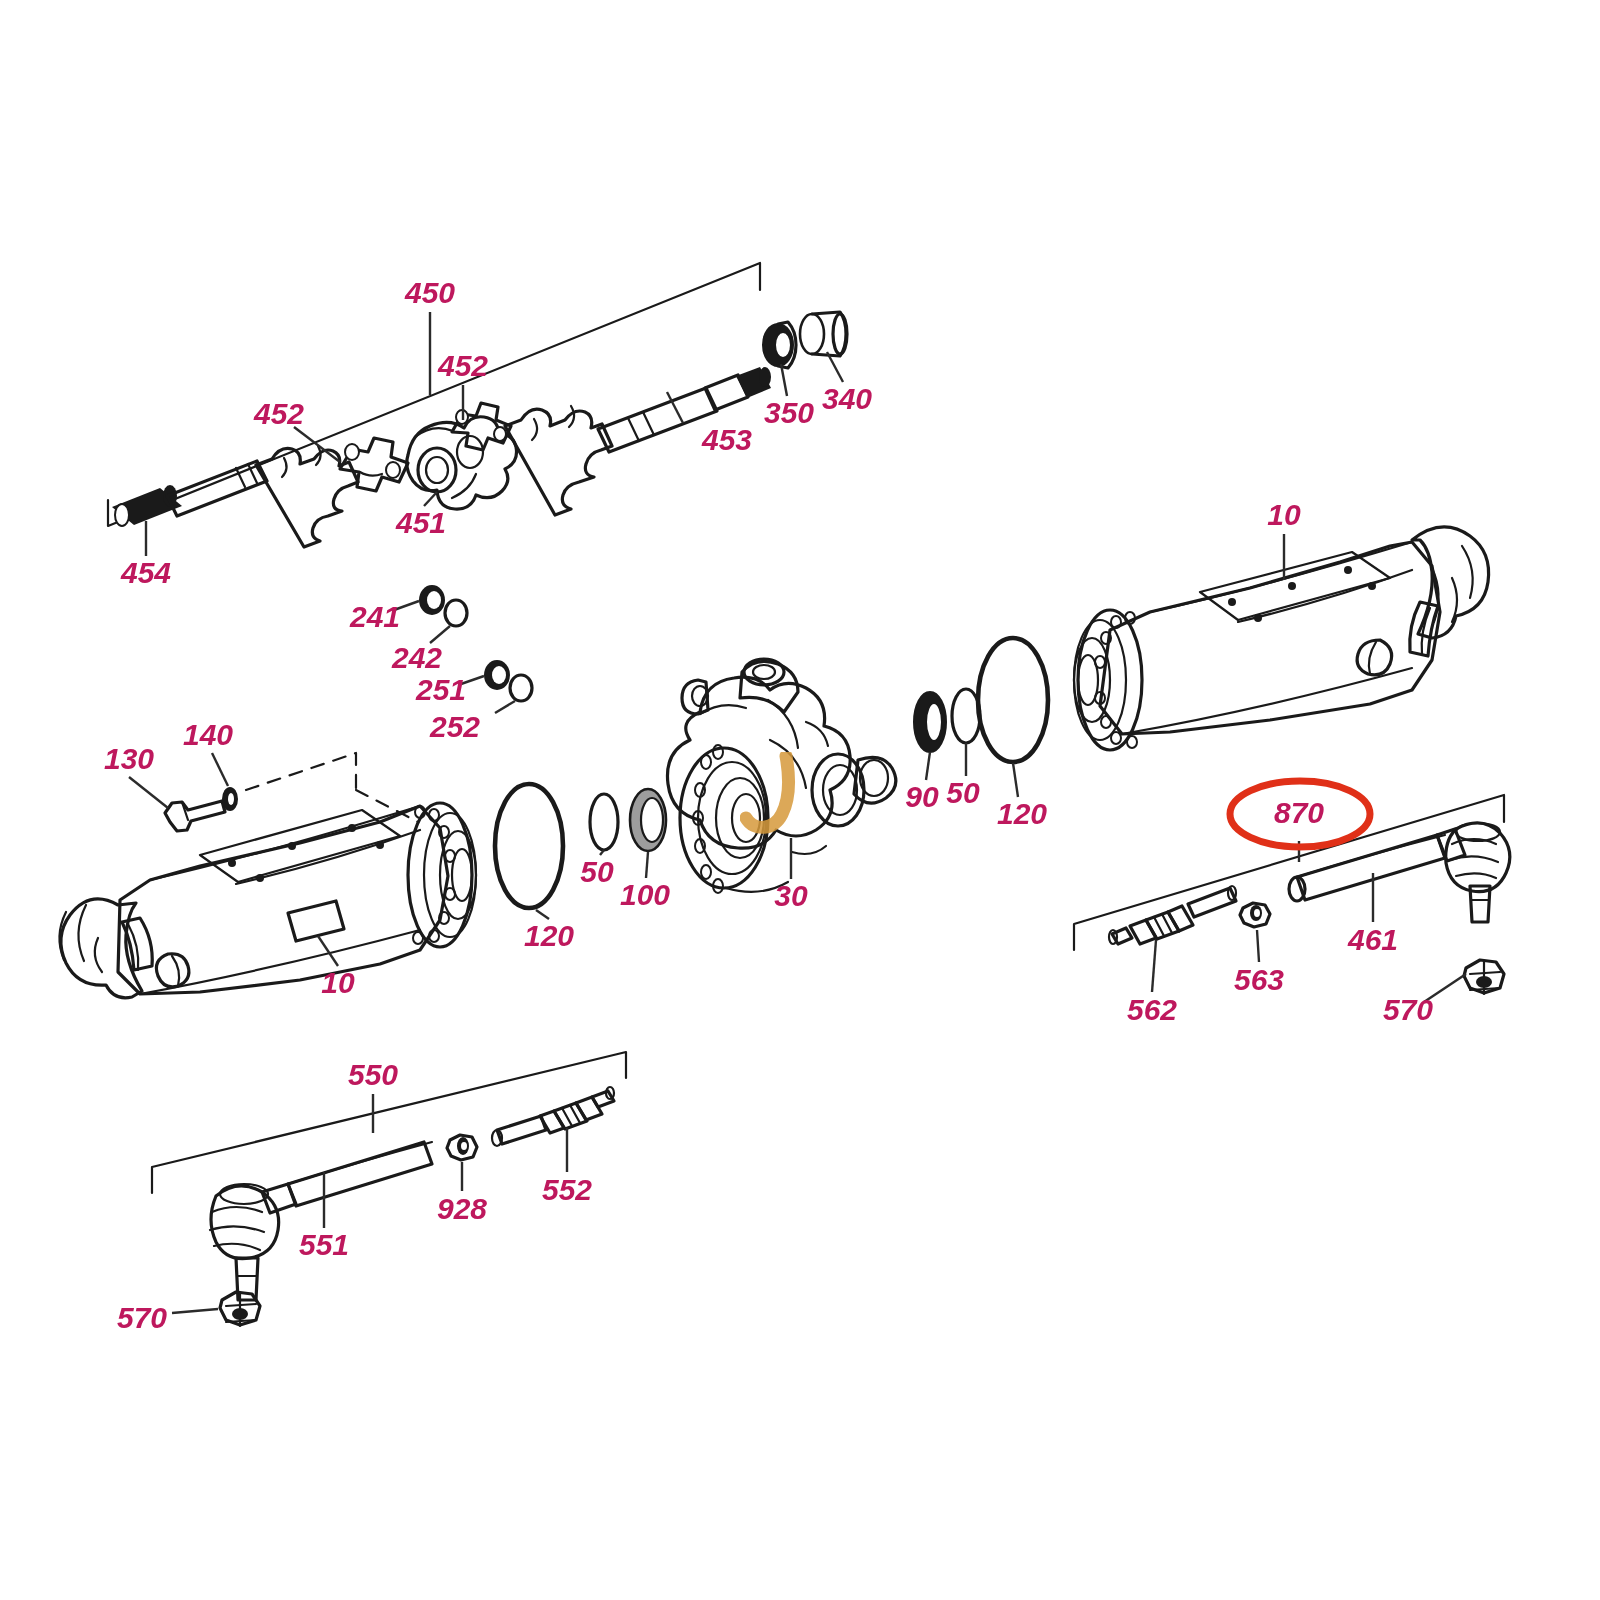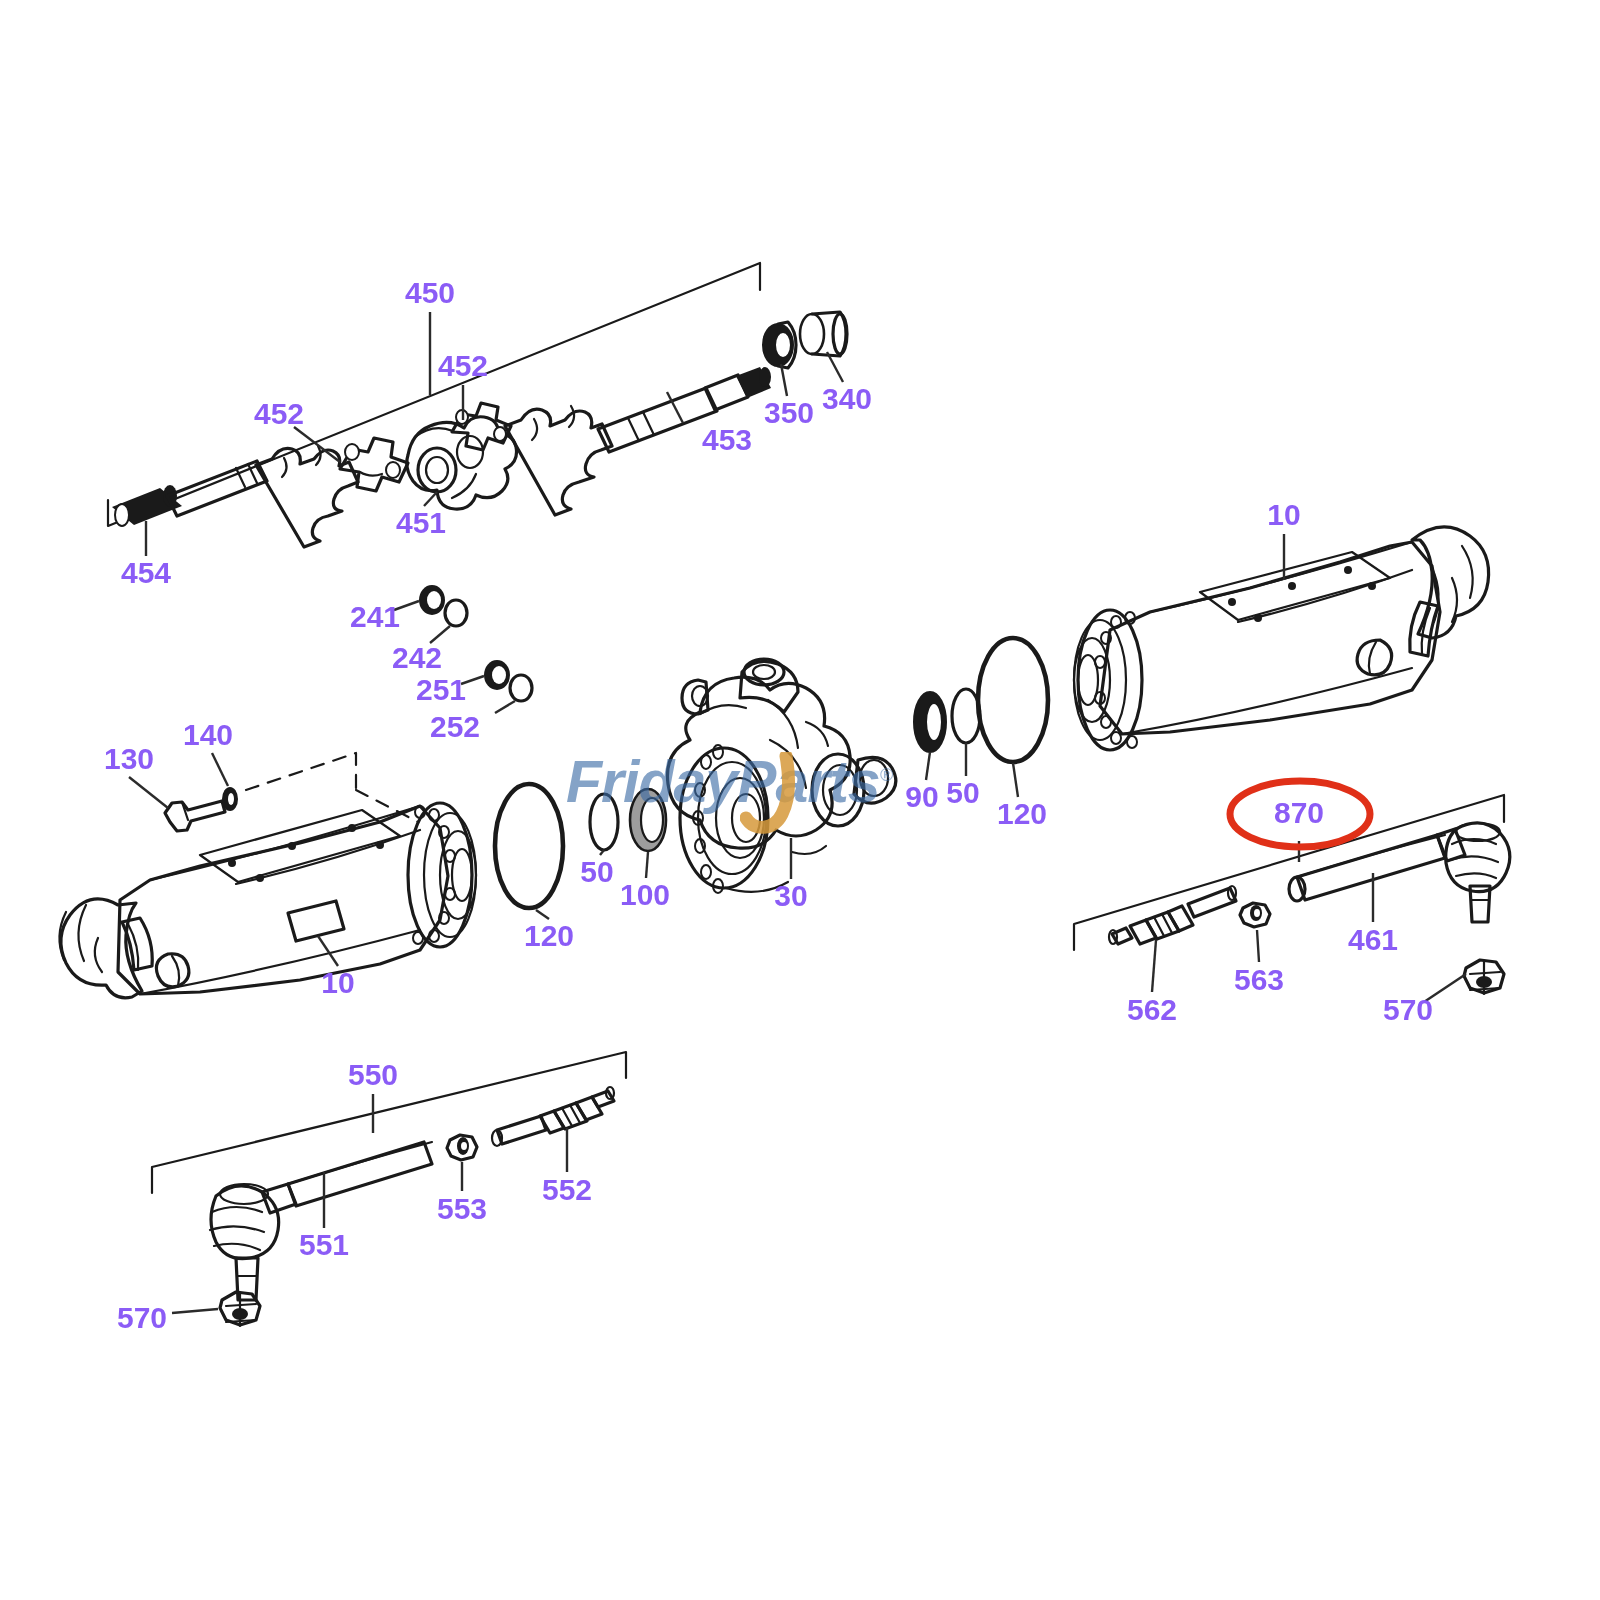--- a/index.html
+++ b/index.html
@@ -25,9 +25,10 @@
   }
   .lbl{
     position:absolute;font-family:"Liberation Sans", sans-serif;
-    font-weight:bold;font-size:30px;color:#8b5cf6;
+    font-weight:bold;font-size:30px;color:#be185d;
     white-space:nowrap;user-select:none;
     transform:translate(-50%,-50%);
+    font-style:italic;
   }
   .hl-ellipse{position:absolute;pointer-events:none;}
 </style>

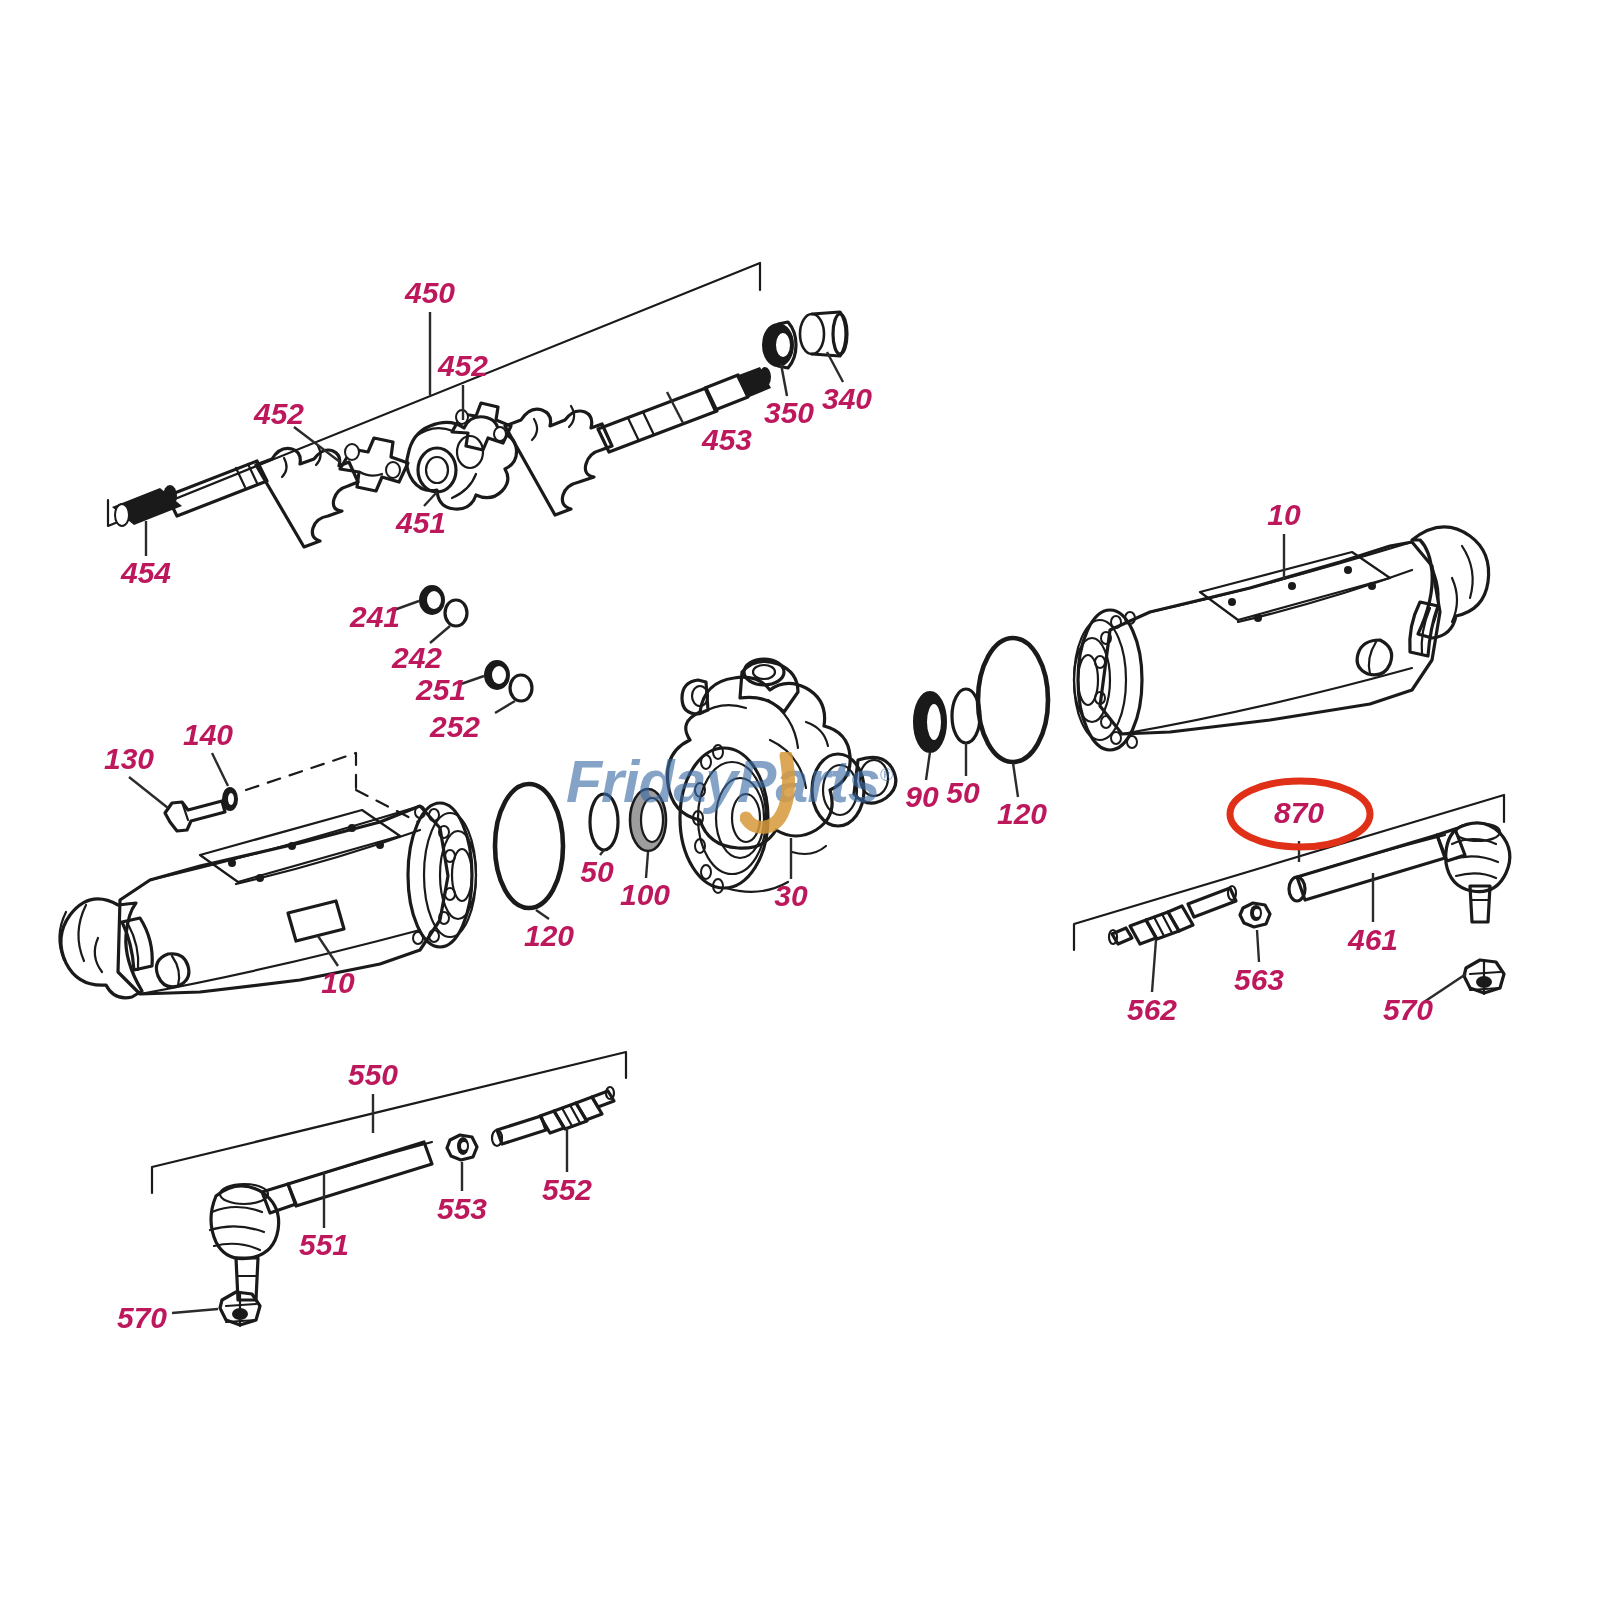--- a/index.html
+++ b/index.html
@@ -477,9 +477,6 @@
     </g>
   </svg>
 
-  <div class="wm">
-    <span>FridayParts</span><span class="wm-reg">®</span>
-  </div>
   <svg class="wm-j" viewBox="0 0 70 86" xmlns="http://www.w3.org/2000/svg">
     <path d="M46 4 C50 26 50 46 42 62 C34 78 14 80 6 66" fill="none" stroke="#d79a3c" stroke-width="13" stroke-linecap="round"></path>
   </svg>

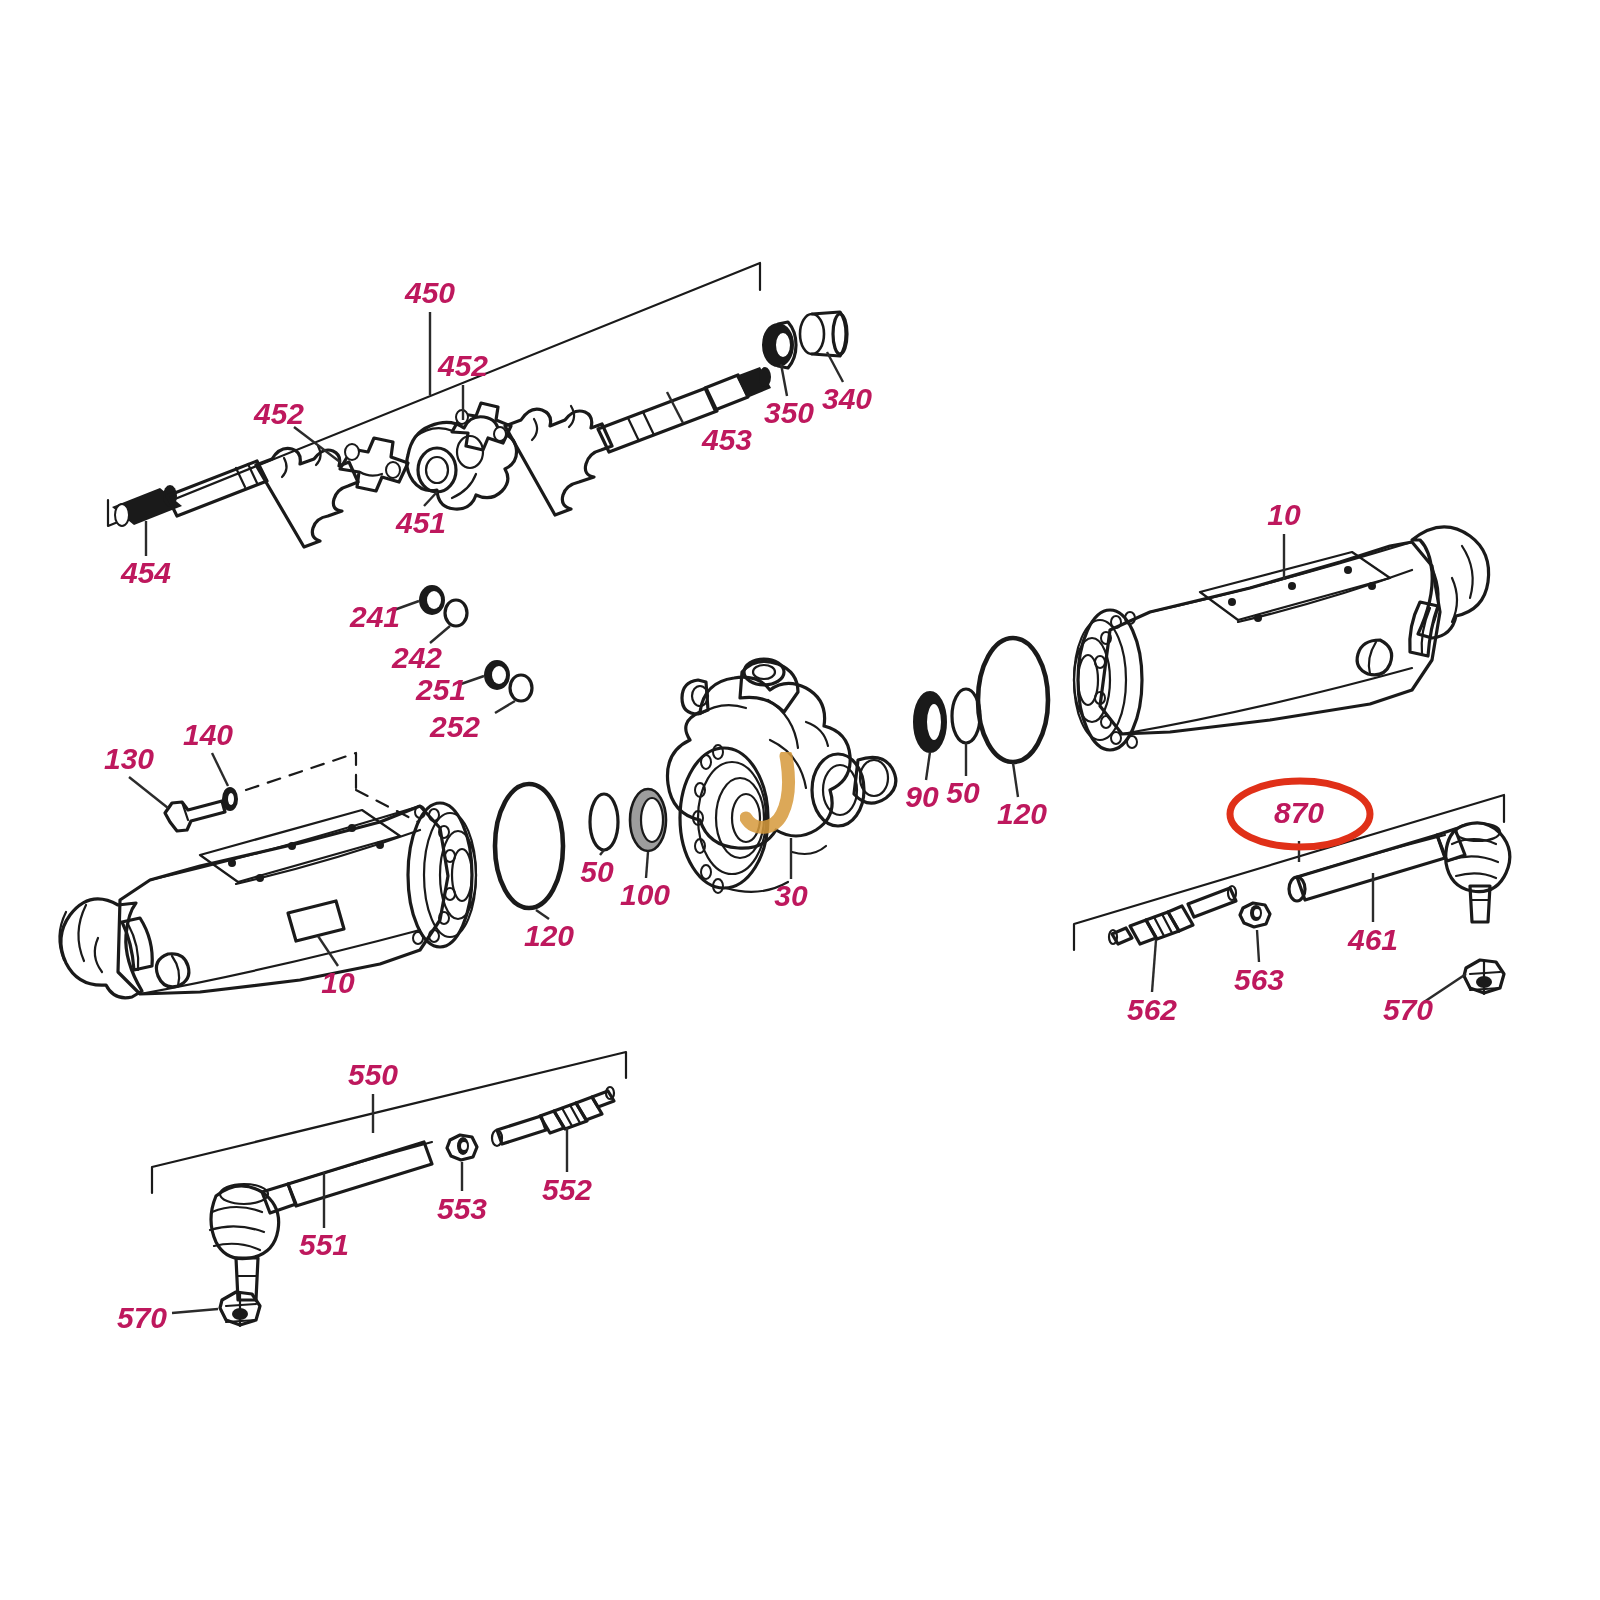--- a/index.html
+++ b/index.html
@@ -522,7 +522,7 @@
 
     <span class="lbl" style="left:373px;  top:1075px;">550</span>
     <span class="lbl" style="left:567px;  top:1190px;">552</span>
-    <span class="lbl" style="left:462px;  top:1209px;">553</span>
+    <span class="lbl" style="left:462px;  top:1209px;">928</span>
     <span class="lbl" style="left:324px;  top:1245px;">551</span>
     <span class="lbl" style="left:142px;  top:1318px;">570</span>
   </div>

